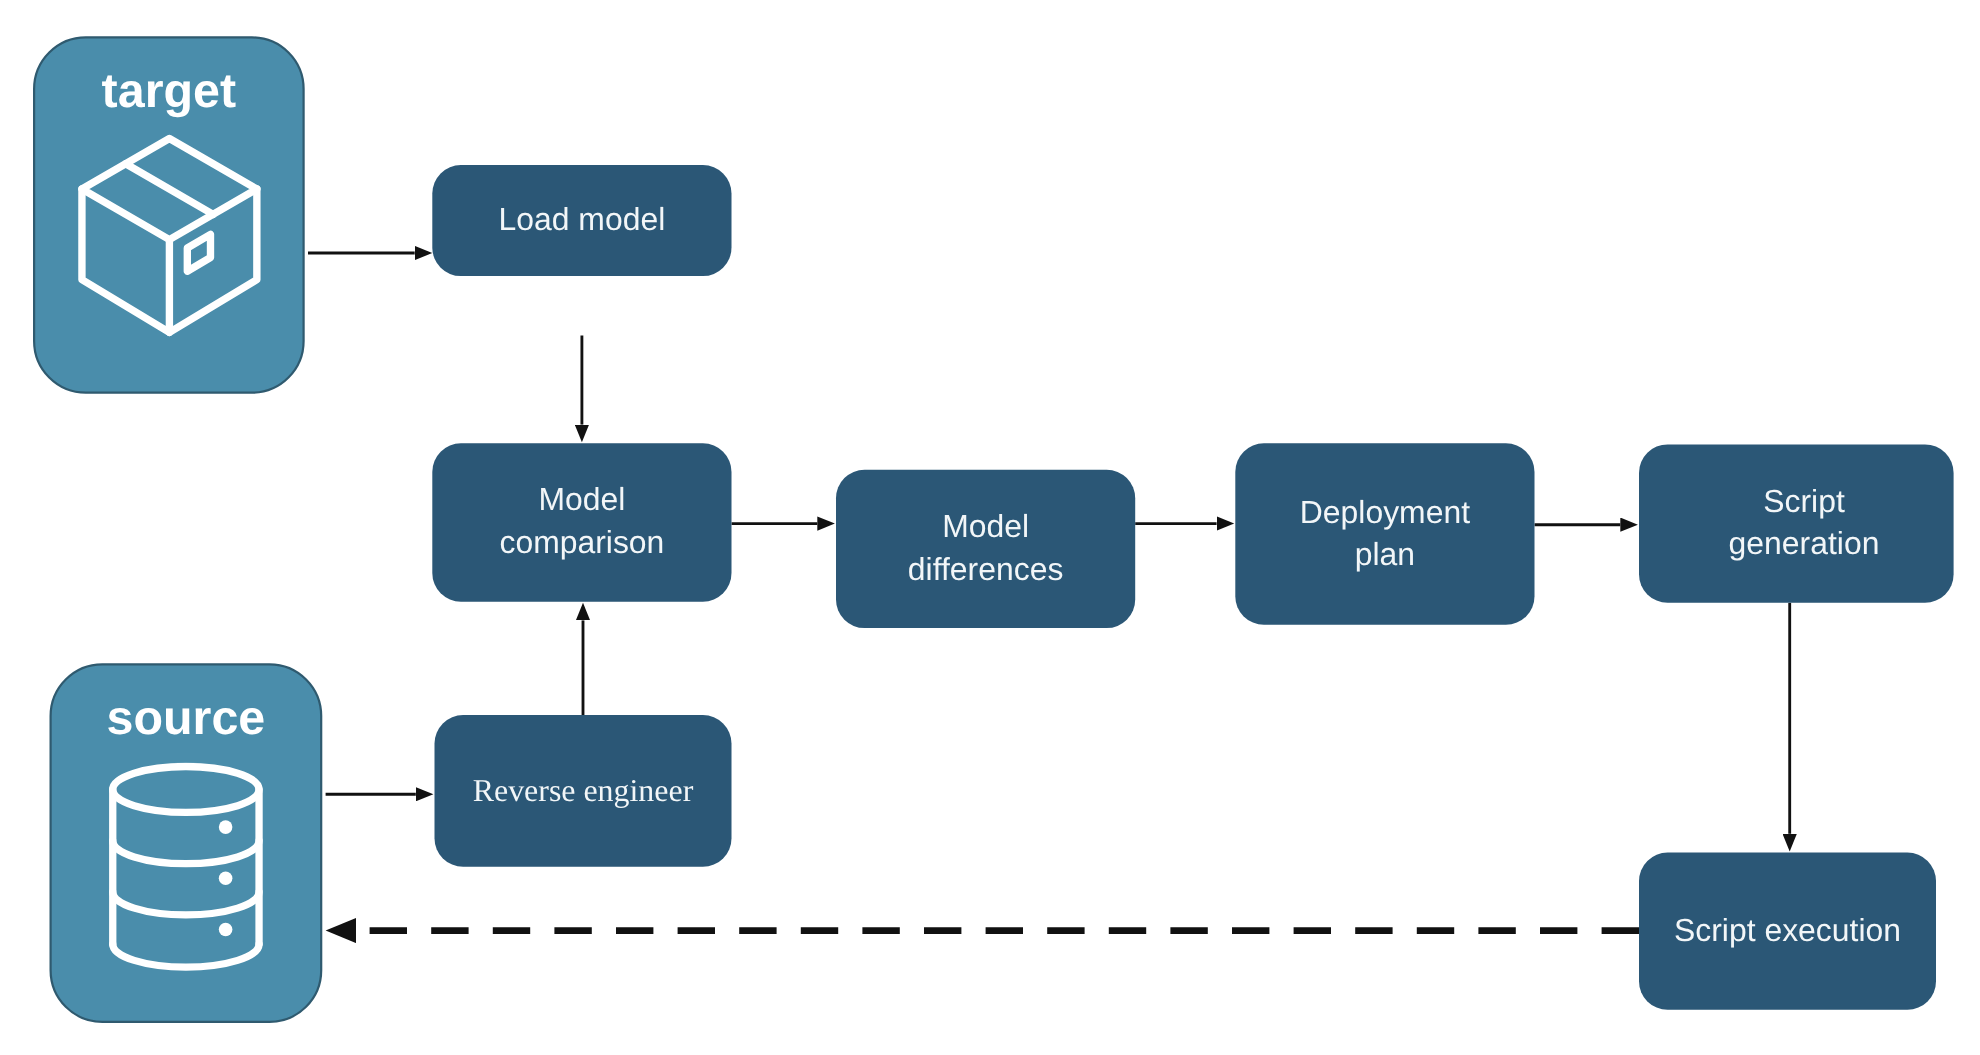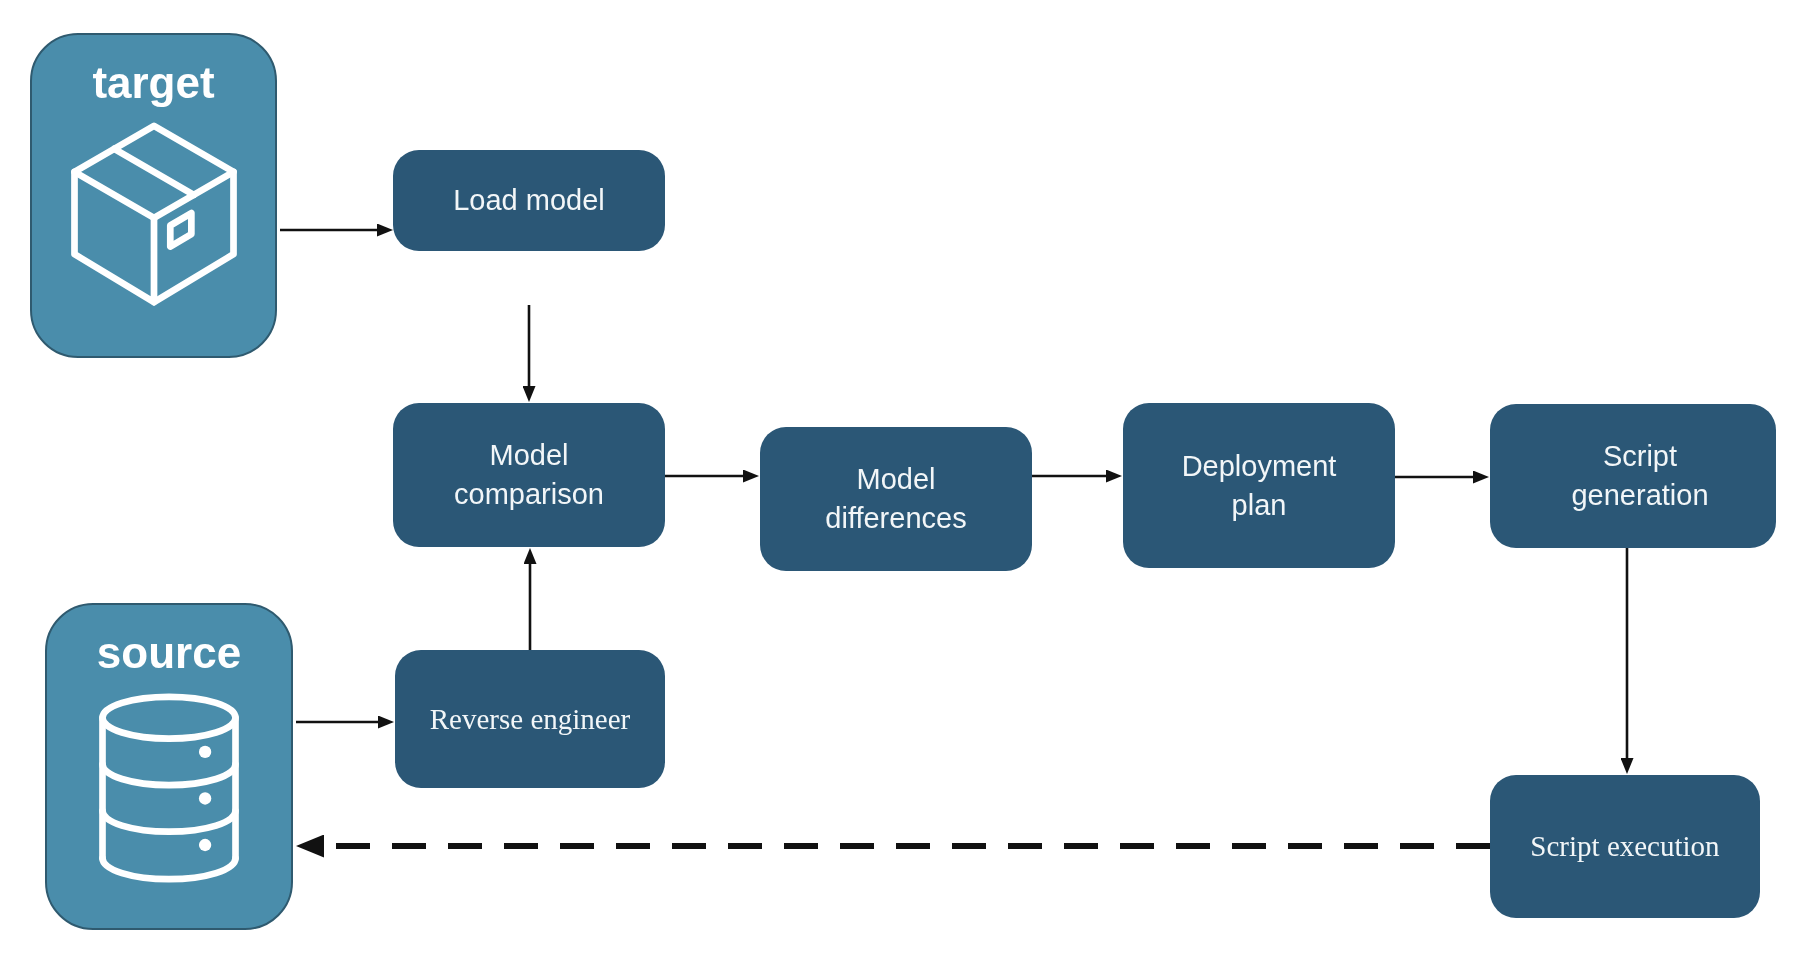--- a/index.html
+++ b/index.html
@@ -60,7 +60,7 @@
   .node.deployment-plan{left:1123px;top:403px;width:272px;height:165px;}
   .node.script-generation{left:1490px;top:404px;width:272px;height:144px;padding-left:14px;}
   .node.reverse-engineer{left:395px;top:650px;width:270px;height:138px;font-family:Liberation Serif, serif;}
-  .node.script-execution{left:1490px;top:775px;width:270px;height:143px;font-family:Liberation Serif, serif;}
+  .node.script-execution{left:1490px;top:775px;width:270px;height:143px;}
 </style>
 </head>
 <body>

